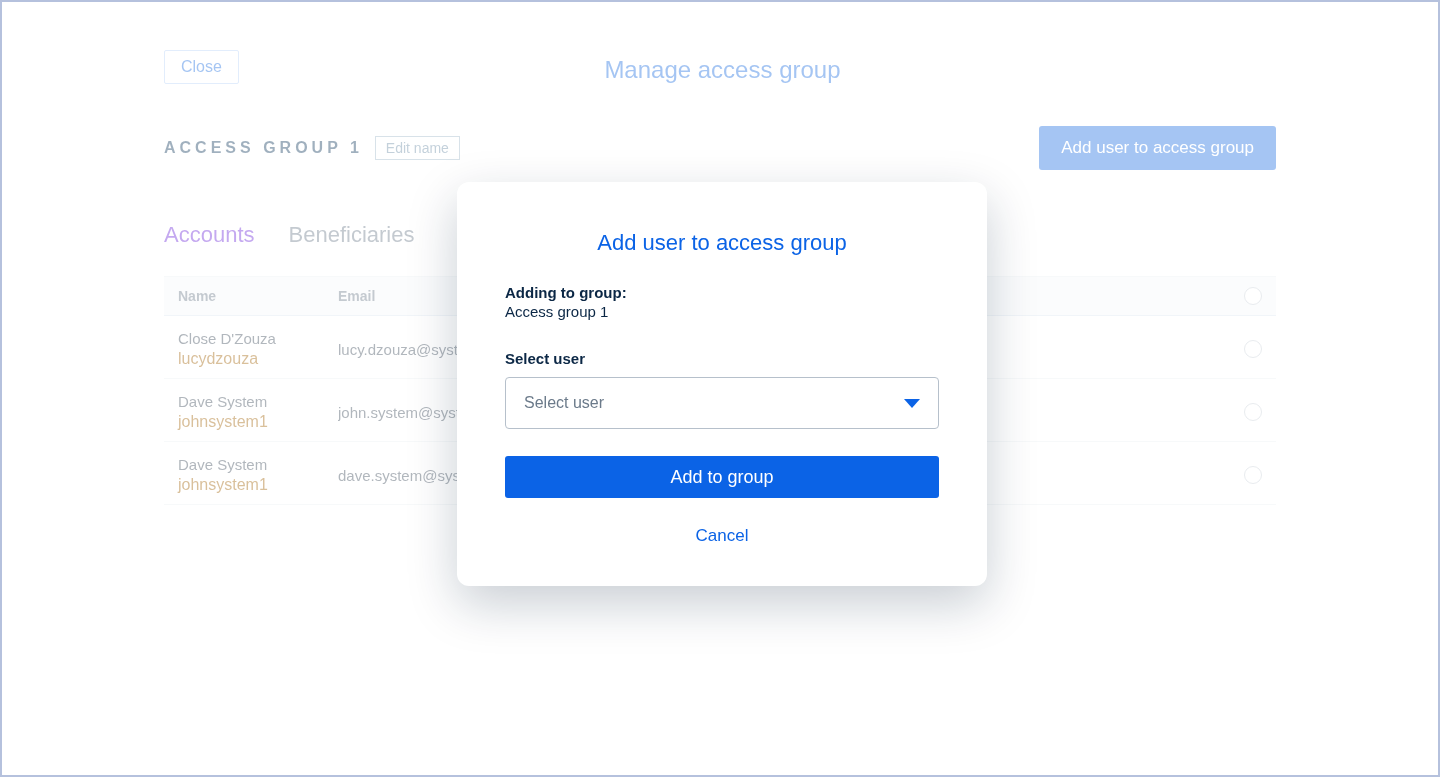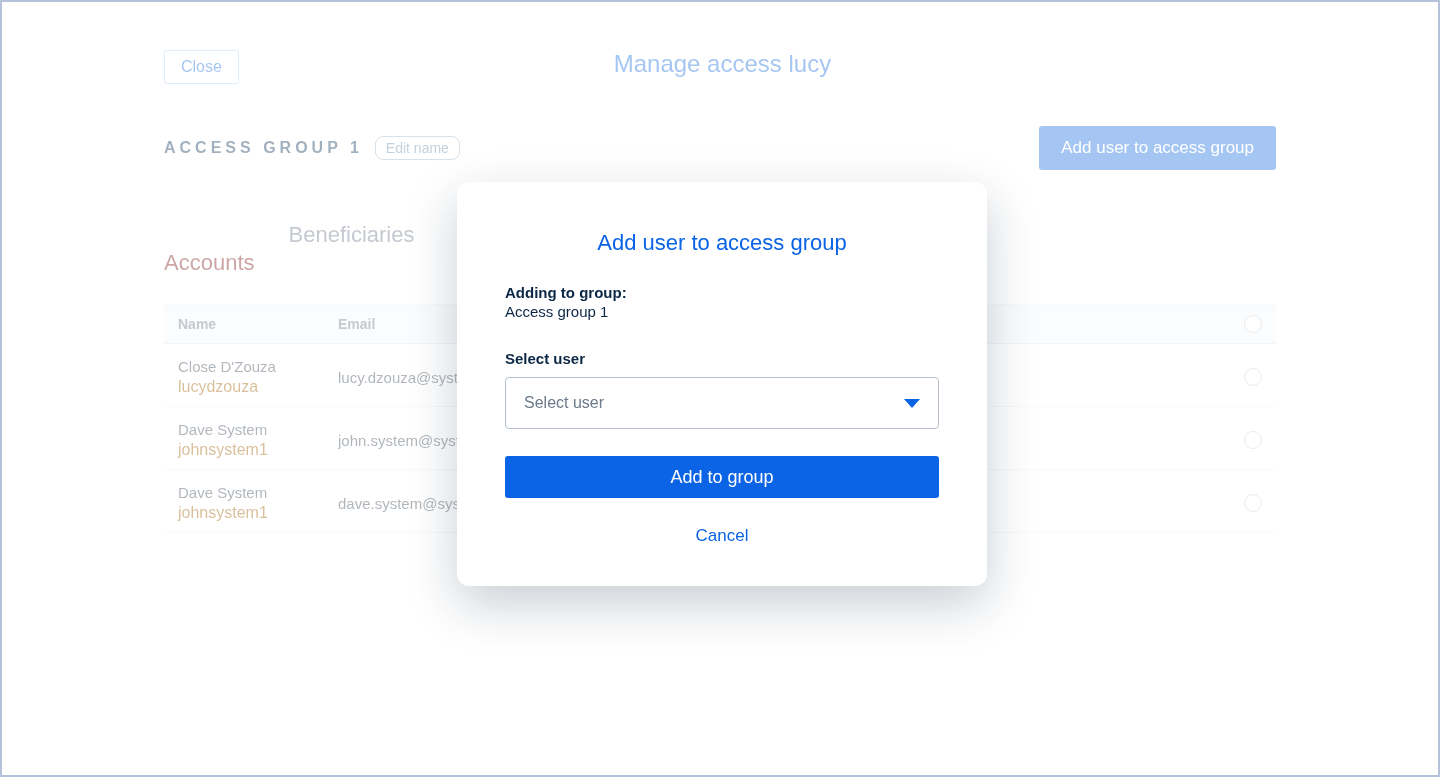--- a/index.html
+++ b/index.html
@@ -26,7 +26,7 @@
 
   .row-top {
     display: flex;
-    align-items: flex-start;
+    align-items: flex-end;
   }
   .close-btn {
     border: 1px solid #b7d2f7;

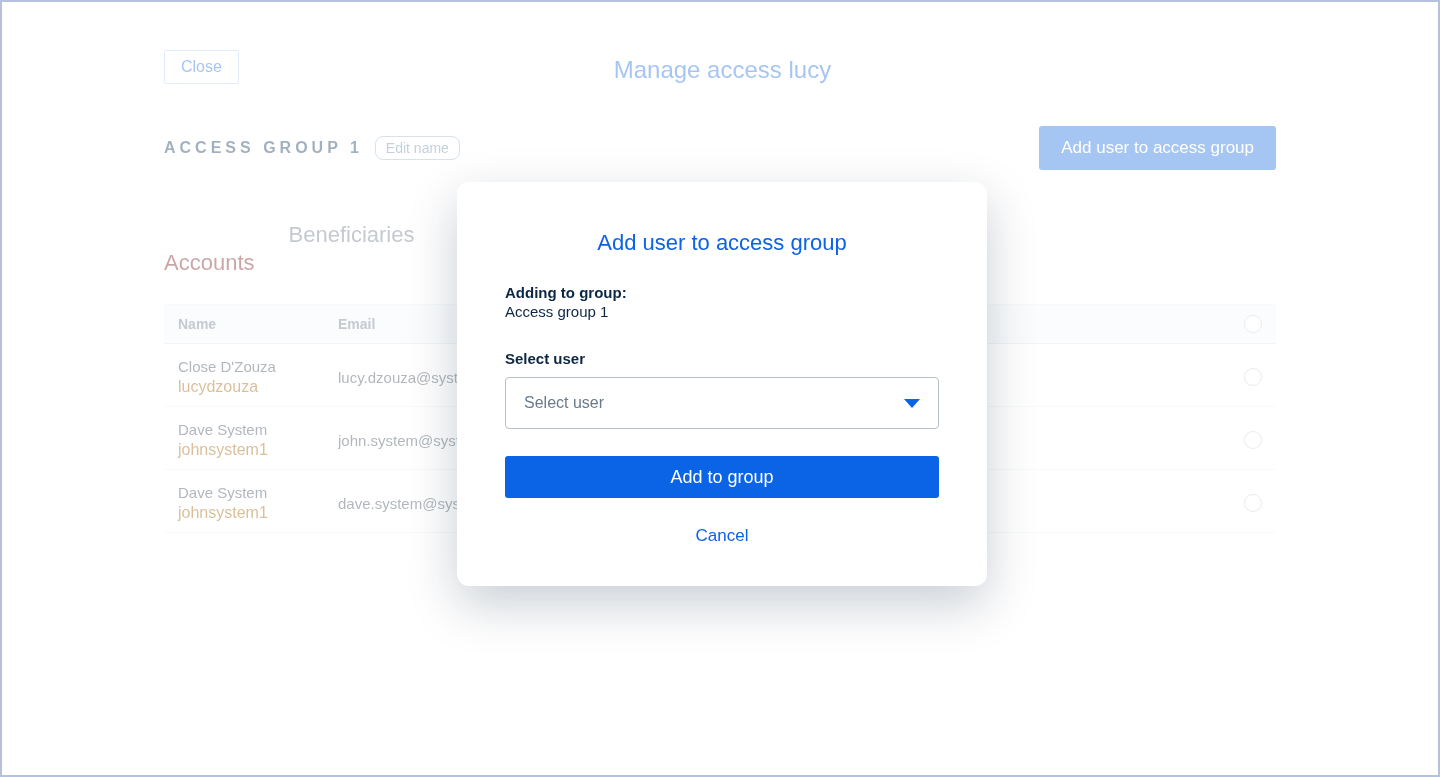--- a/index.html
+++ b/index.html
@@ -223,7 +223,7 @@
 
   <div class="row-top">
     <button class="close-btn">Close</button>
-    <div class="page-title">Manage access lucy</div>
+    <div class="page-title">Manage access group</div>
   </div>
 
   <div class="row-group">

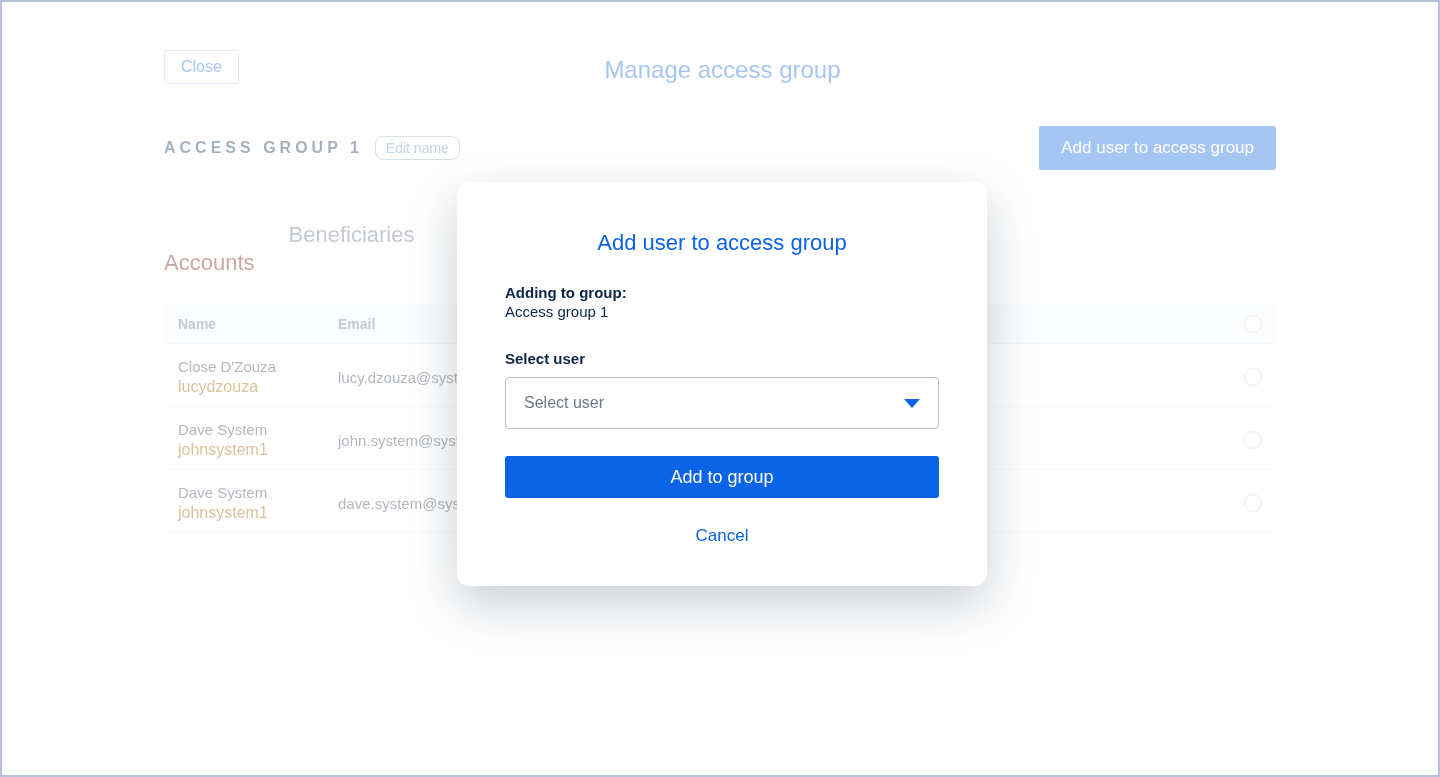--- a/index.html
+++ b/index.html
@@ -70,7 +70,7 @@
     color: #6b8ca6;
     font-size: 14px;
     padding: 3px 10px;
-    border-radius: 8px;
+    border-radius: 0;
     cursor: pointer;
   }
   .add-user-btn {

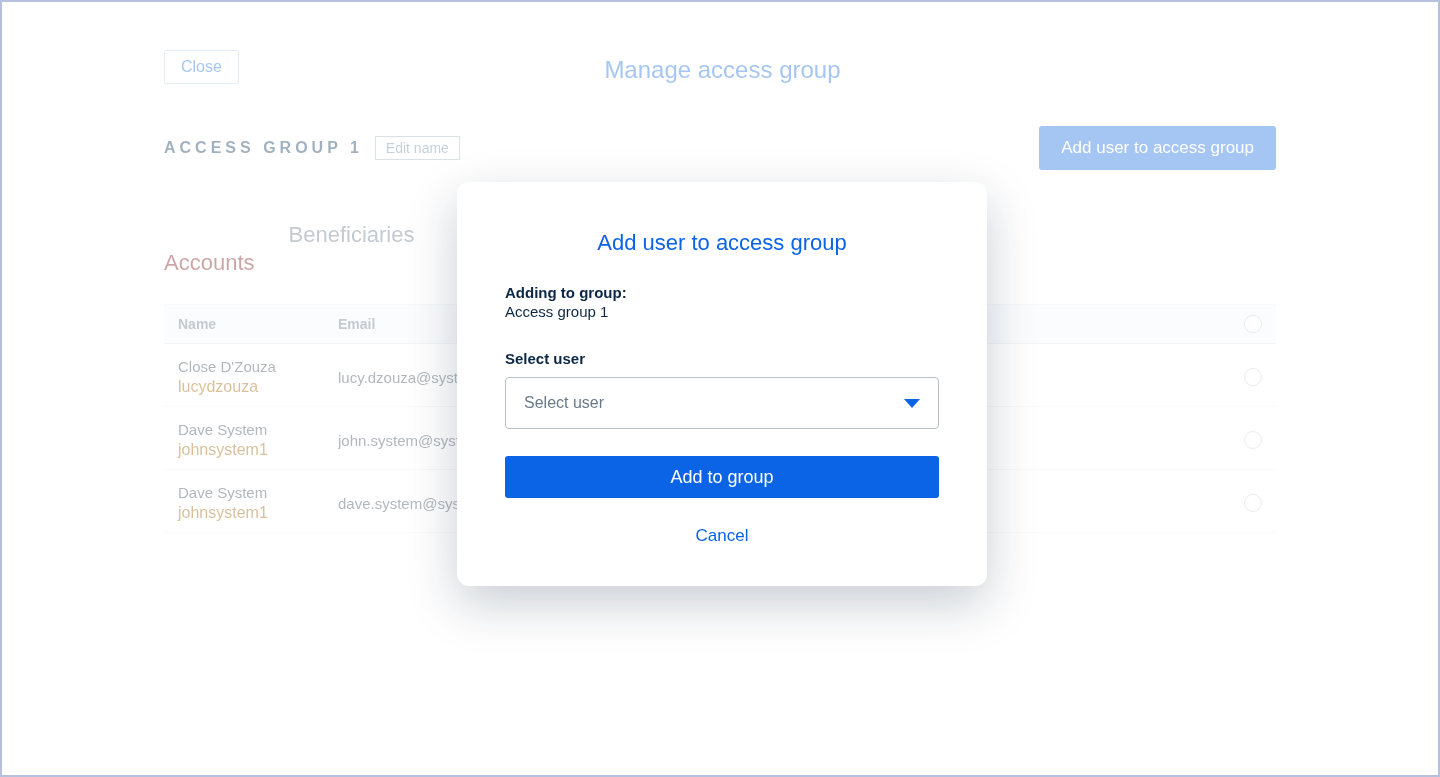--- a/index.html
+++ b/index.html
@@ -94,8 +94,7 @@
     cursor: pointer;
   }
   .tab.active {
-    color: #7f1d1d;
-    margin-top: 28px;
+    color: #6d28d9;
   }
 
   

